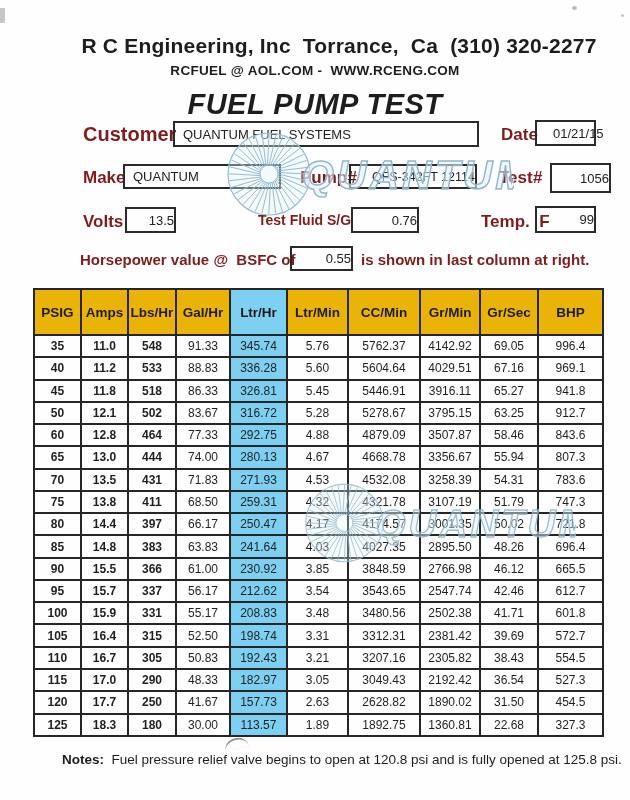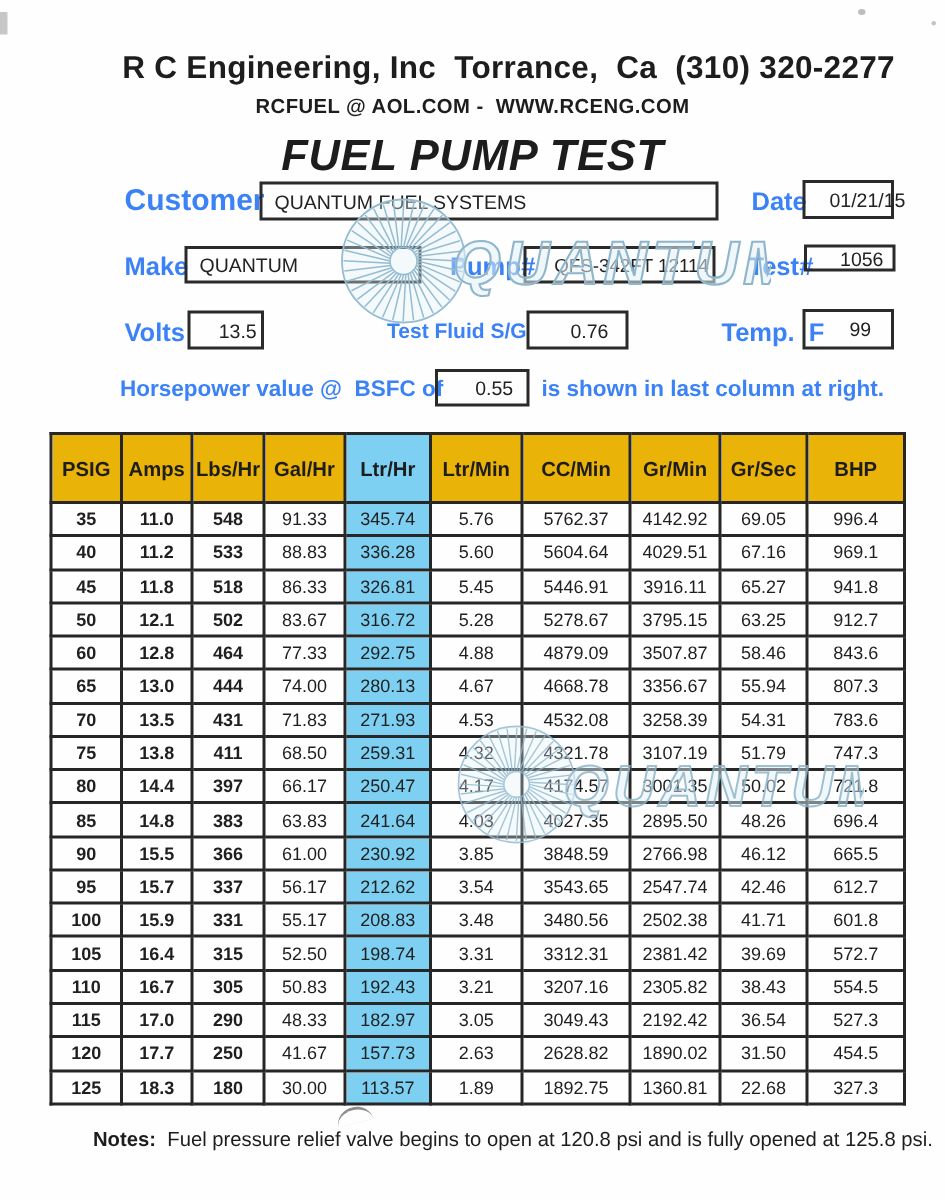--- a/index.html
+++ b/index.html
@@ -16,7 +16,7 @@
   .title{position:absolute;top:88px;left:0;width:100%;text-align:center;
          font-size:29px;font-weight:bold;font-style:italic;letter-spacing:.5px;}
   
-  .lbl{position:absolute;font-weight:bold;white-space:pre;color:#3b82f6;}
+  .lbl{position:absolute;font-weight:bold;white-space:pre;color:#7f1d1d;}
   .box{position:absolute;border:2px solid #2a2a2a;background:transparent;
        display:flex;align-items:center;box-sizing:border-box;}
   .box .val{width:100%;font-size:13px;color:#222;white-space:nowrap;}

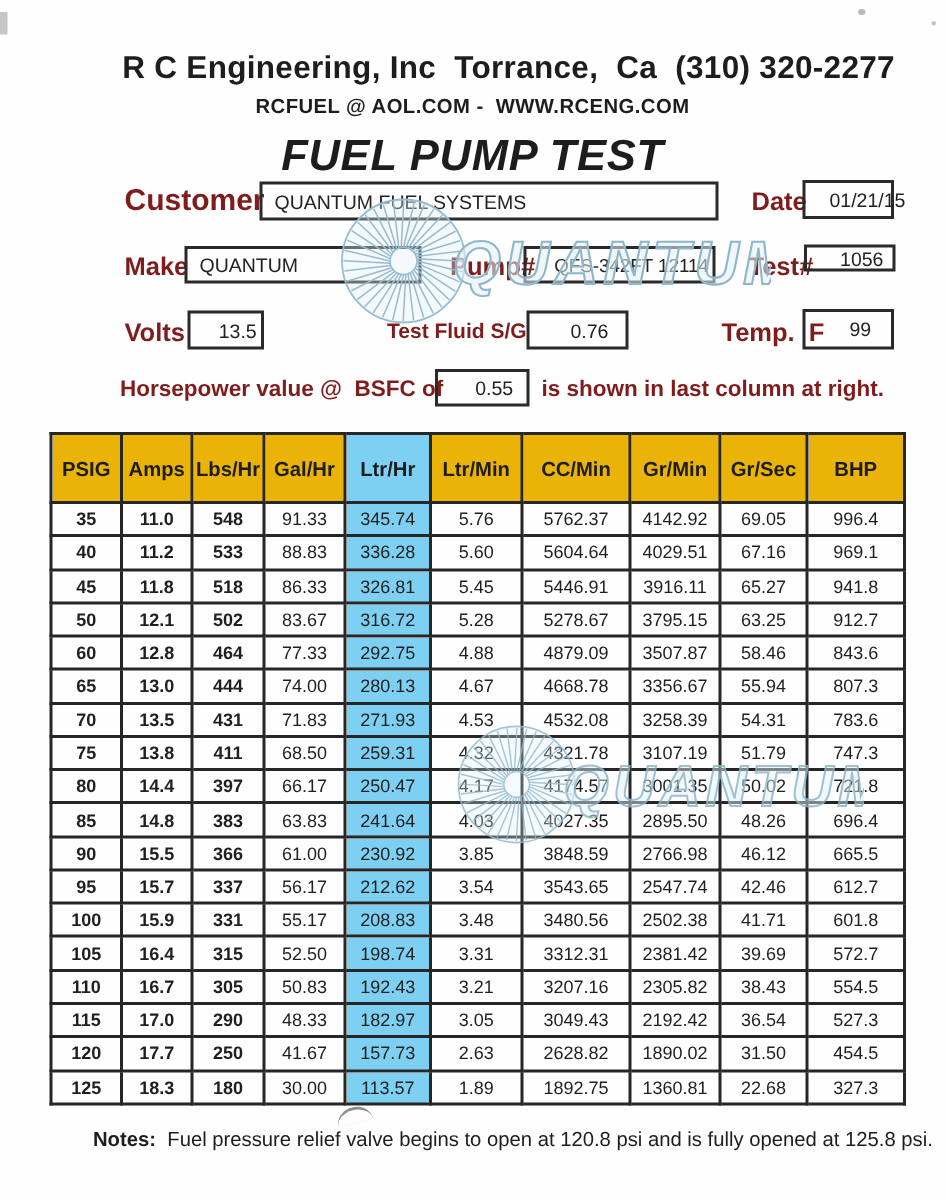--- a/index.html
+++ b/index.html
@@ -20,7 +20,7 @@
   .box{position:absolute;border:2px solid #2a2a2a;background:transparent;
        display:flex;align-items:center;box-sizing:border-box;}
   .box .val{width:100%;font-size:13px;color:#222;white-space:nowrap;}
-  .val.center{text-align:center;padding-left:16px;}
+  .val.center{text-align:right;padding-left:16px;}
   .val.left{text-align:left;padding-left:8px;}
   
   .wm{position:absolute;pointer-events:none;z-index:6;}

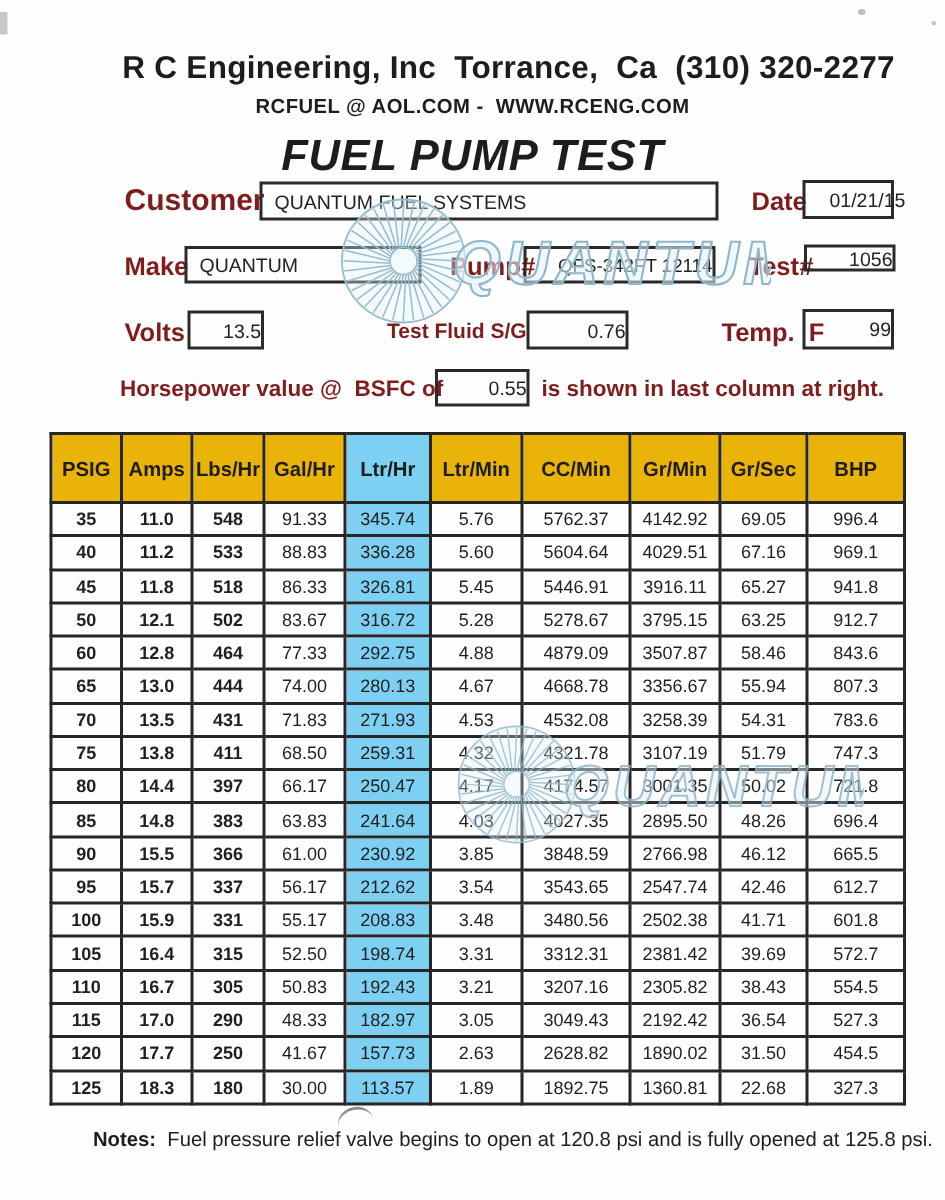--- a/index.html
+++ b/index.html
@@ -126,7 +126,7 @@
     <span class="val center" style="font-size:12.5px">QFS-342FT 12114</span>
   </div>
   <span class="lbl" style="left:499px;top:168px;font-size:17px"><span>Test</span><i>#</i></span>
-  <div class="box" style="left:536px;top:163px;width:61px;height:18px">
+  <div class="box" style="left:550px;top:163px;width:61px;height:30px">
     <span class="val center">1056</span>
   </div>
 

